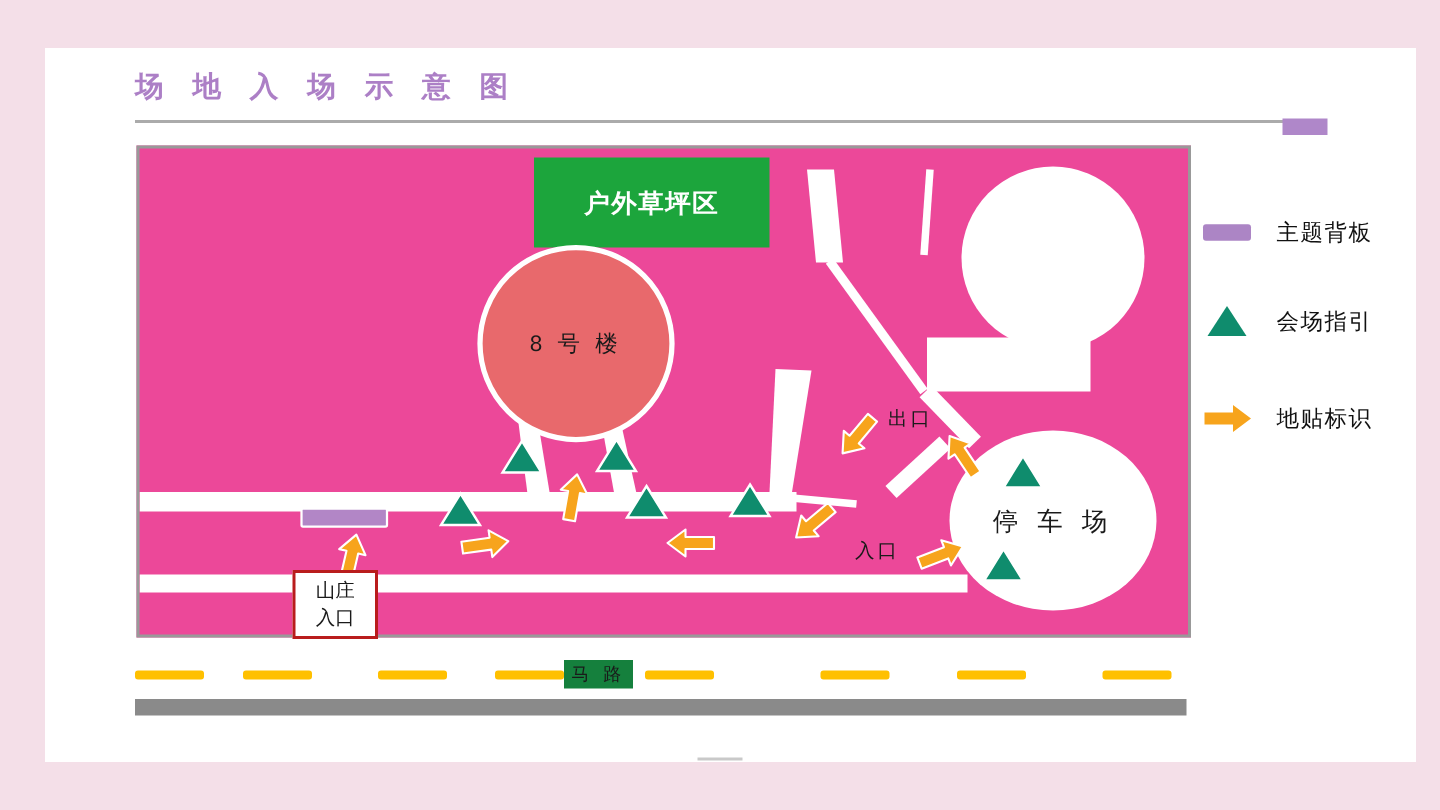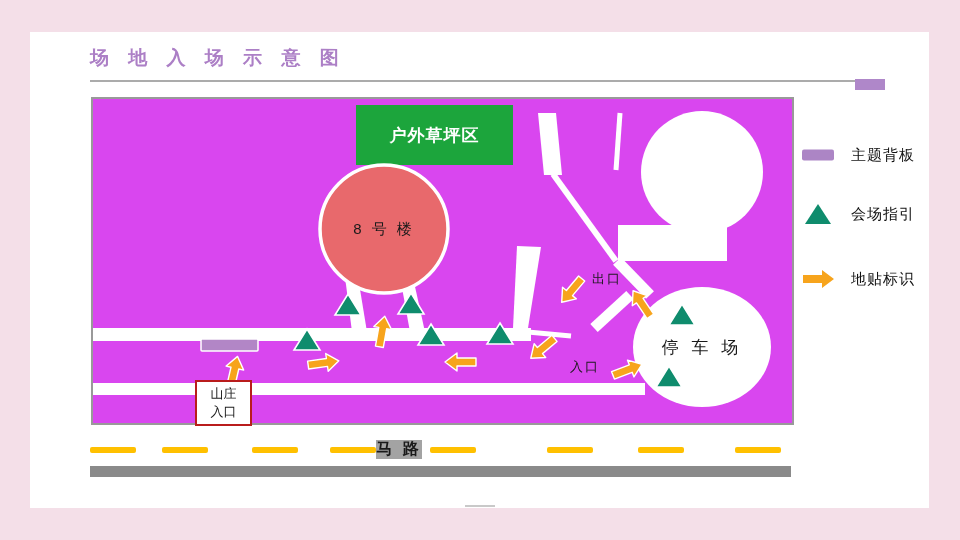--- a/index.html
+++ b/index.html
@@ -4,7 +4,7 @@
 <style>
   html,body{margin:0;padding:0;}
   body{width:960px;height:540px;font-family:"Liberation Sans","DejaVu Sans",sans-serif;background:#F4DFE8;position:relative;overflow:hidden;}
-  .content{position:absolute;left:30px;top:32px;width:899px;height:476px;background:#FFFFFF;}
+  .content{position:absolute;left:30px;top:32px;width:899px;height:476px;background:#FFFFFF;padding-left:15px;}
   .title{position:absolute;left:60px;top:13px;font-size:19px;font-weight:bold;color:#AC7FC6;letter-spacing:7px;}
   .title-underline{position:absolute;left:60px;top:48px;width:778px;height:2px;background:#ABABAB;}
   .corner-rect{position:absolute;left:825px;top:47px;width:30px;height:11px;background:#AF87C9;}

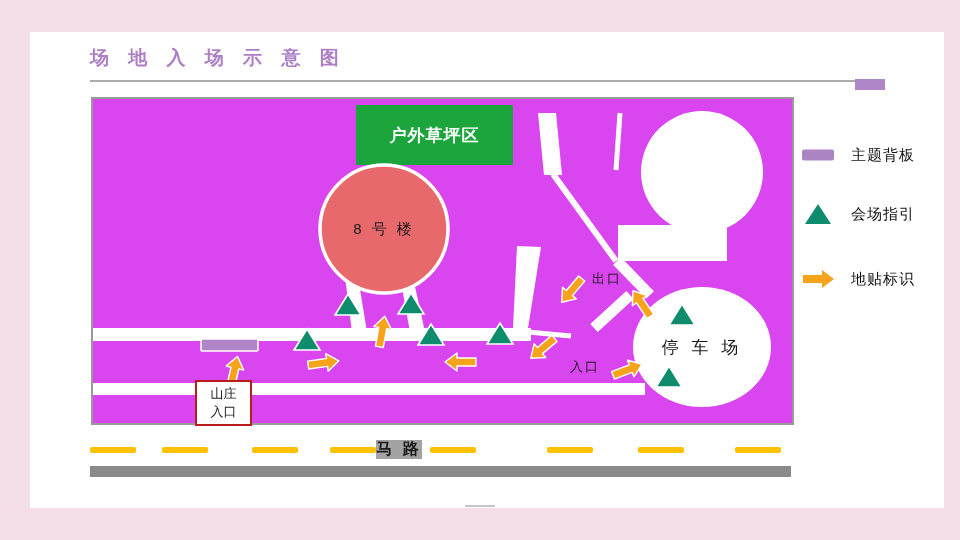--- a/index.html
+++ b/index.html
@@ -8,7 +8,7 @@
   .title{position:absolute;left:60px;top:13px;font-size:19px;font-weight:bold;color:#AC7FC6;letter-spacing:7px;}
   .title-underline{position:absolute;left:60px;top:48px;width:778px;height:2px;background:#ABABAB;}
   .corner-rect{position:absolute;left:825px;top:47px;width:30px;height:11px;background:#AF87C9;}
-  .map{position:absolute;left:61px;top:65px;width:699px;height:324px;background:#d946ef;border:2px solid #999999;box-sizing:content-box;}
+  .map{position:absolute;left:61px;top:65px;width:699px;height:324px;background:#ec4899;border:2px solid #999999;box-sizing:content-box;}
   .map svg{position:absolute;left:0;top:0;}
   .road{fill:#FFFFFF;stroke:none;}
   .roadline{stroke:#FFFFFF;fill:none;}

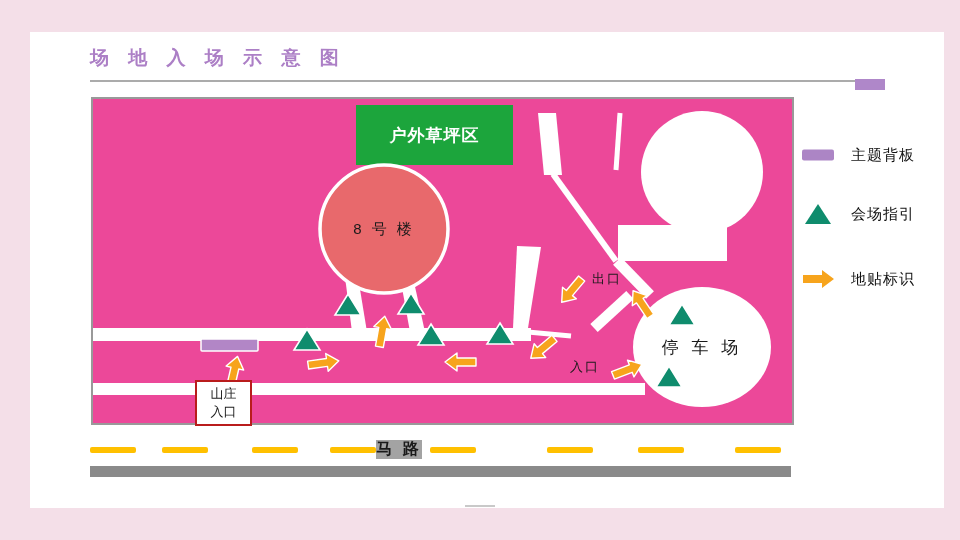--- a/index.html
+++ b/index.html
@@ -30,7 +30,7 @@
   .legend-row{position:absolute;left:770px;height:28px;display:flex;align-items:center;gap:15px;}
   .legend-row .lbl{font-size:15px;color:#111111;letter-spacing:1px;white-space:nowrap;}
   .legend-icon{display:flex;align-items:center;justify-content:center;width:36px;}
-  .bottom-road-text{position:absolute;left:346px;top:408px;width:46px;height:19px;background:#a3a3a3;font-size:16px;font-weight:700;color:#1A1A1A;letter-spacing:3px;display:flex;align-items:center;justify-content:center;}
+  .bottom-road-text{position:absolute;left:346px;top:408px;width:46px;height:19px;background:#15803d;font-size:12px;font-weight:400;color:#1A1A1A;letter-spacing:3px;display:flex;align-items:center;justify-content:center;}
   .dash{position:absolute;top:415px;height:6px;border-radius:2px;background:#FFC000;}
   .road-bar{position:absolute;left:60px;top:434px;width:701px;height:11px;background:#8A8A8A;}
   .bottom-accent-line{position:absolute;left:435px;top:473px;width:30px;height:2px;background:#C9C9C9;}

